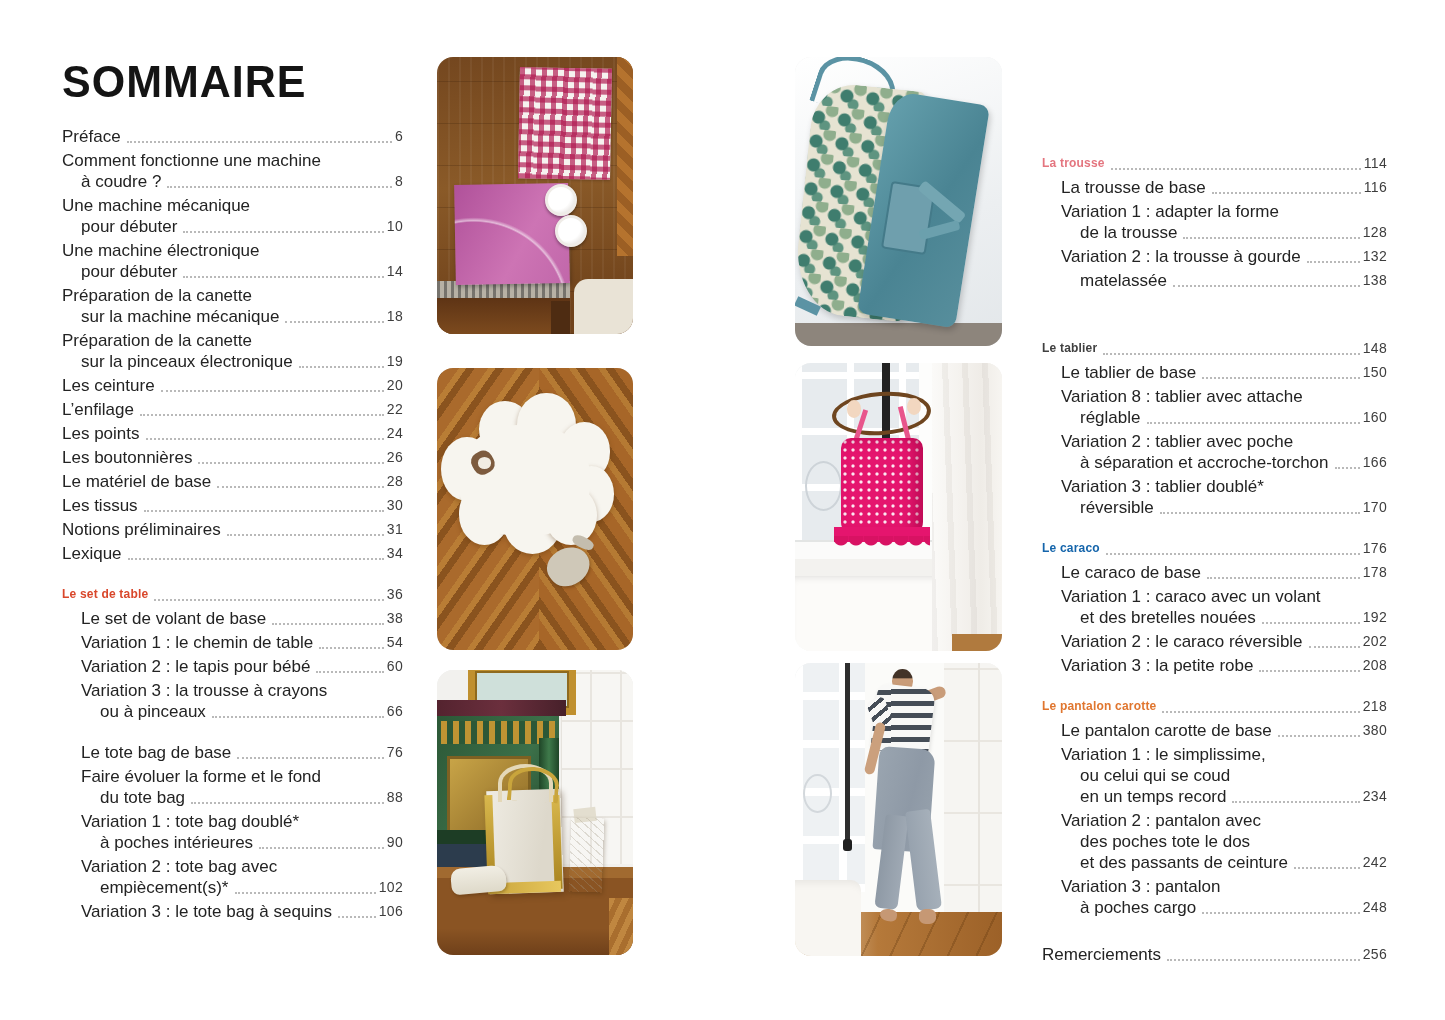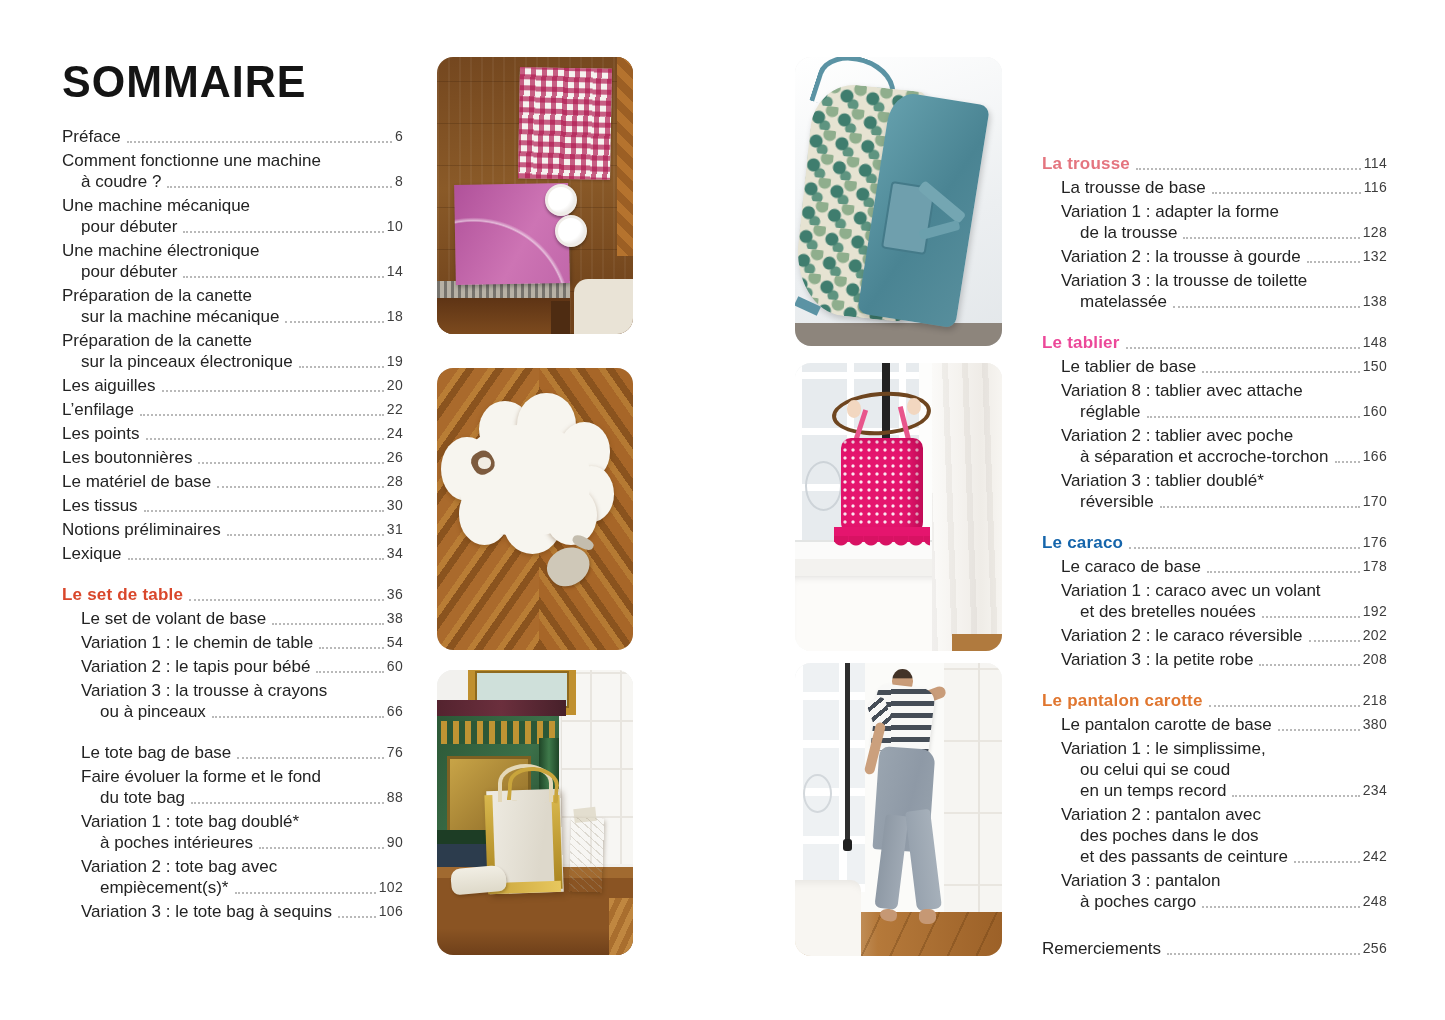--- a/index.html
+++ b/index.html
@@ -22,7 +22,7 @@
   .in1{padding-left:19px;}
   .in2{padding-left:38px;}
   .section{margin-top:20px;}
-  .head .t{font-weight:bold;font-size:17px;letter-spacing:.2px;}
+  .head .t{font-weight:bold;font-size:12px;letter-spacing:.2px;}
   .outro{margin-top:26px;}
 
   

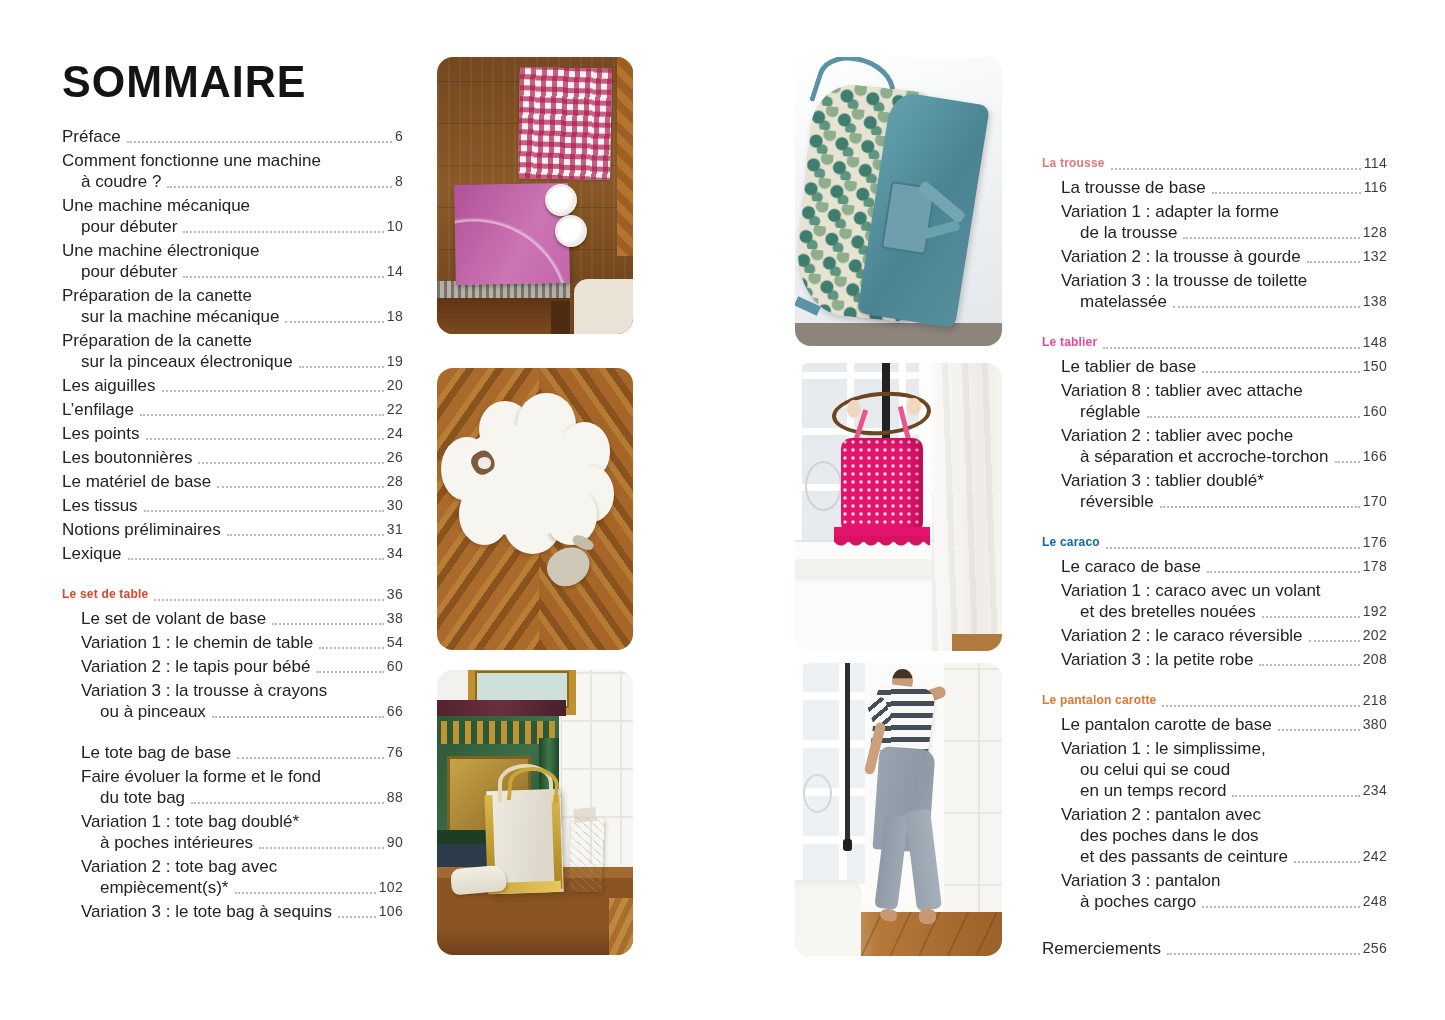--- a/index.html
+++ b/index.html
@@ -416,7 +416,6 @@
             </div>
           </div>
           <div class="entry">
-            <div class="line in1"><span class="t">Variation 3 : la trousse de toilette</span></div>
             <div class="line in2 lineflex">
               <span class="t">matelassée</span>
               <span class="dots"></span>

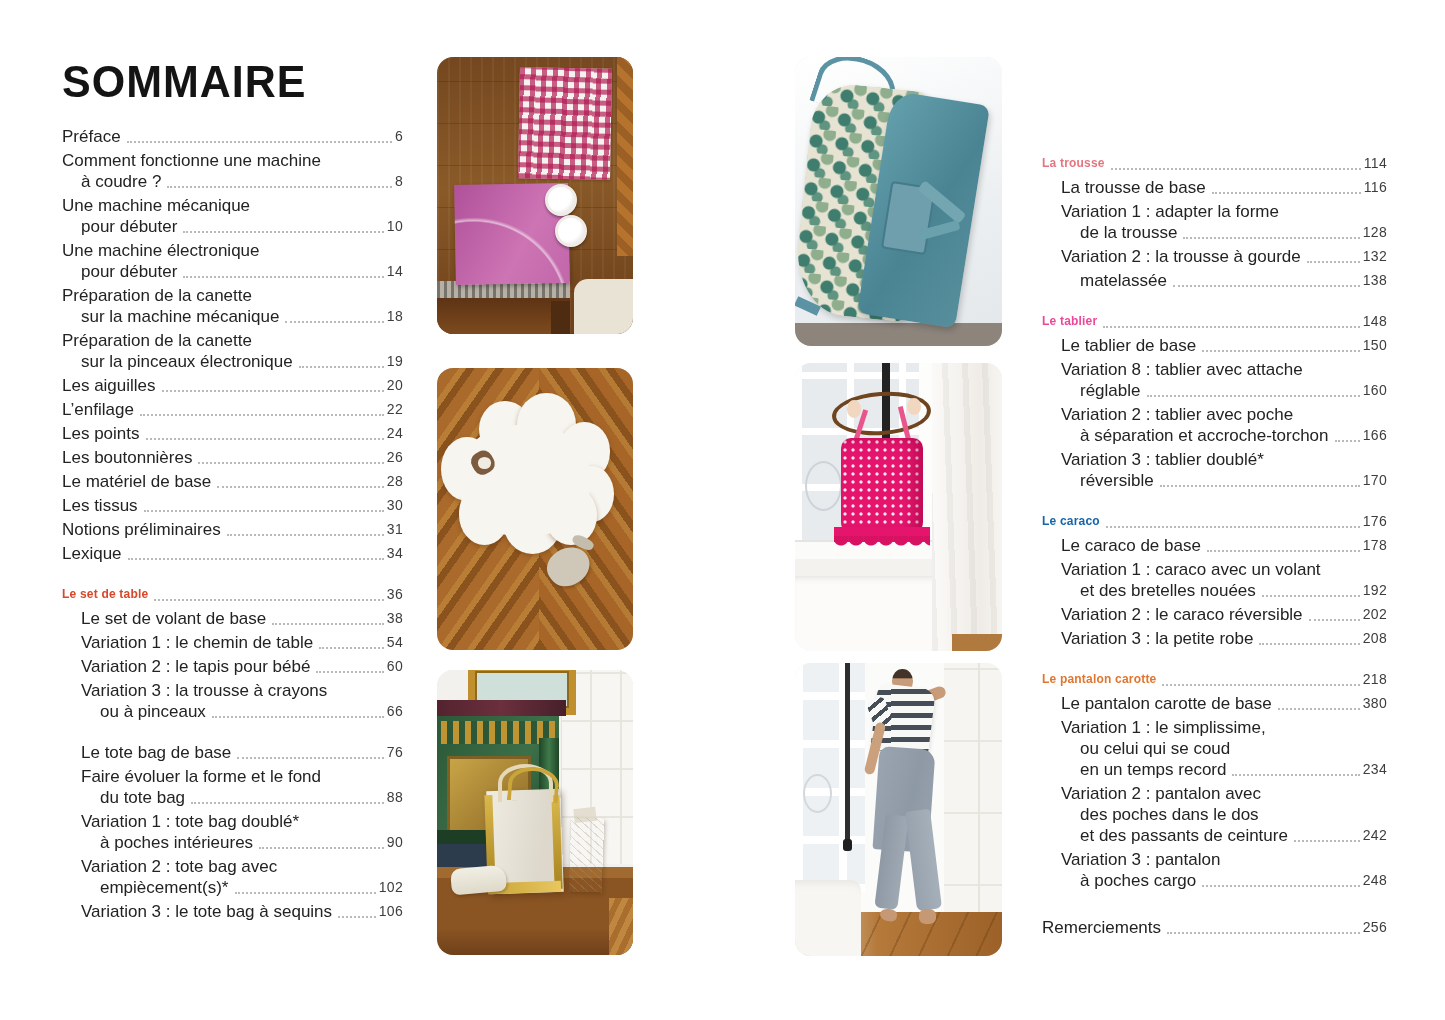--- a/index.html
+++ b/index.html
@@ -426,7 +426,7 @@
         <div class="section">
           <div class="entry head">
             <div class="line in0 lineflex">
-              <span class="t" style="color: #ec4899;">Le tablier</span>
+              <span class="t" style="color: #404040; margin-top: 27px;">Le tablier</span>
               <span class="dots"></span>
               <span class="pg">148</span>
             </div>

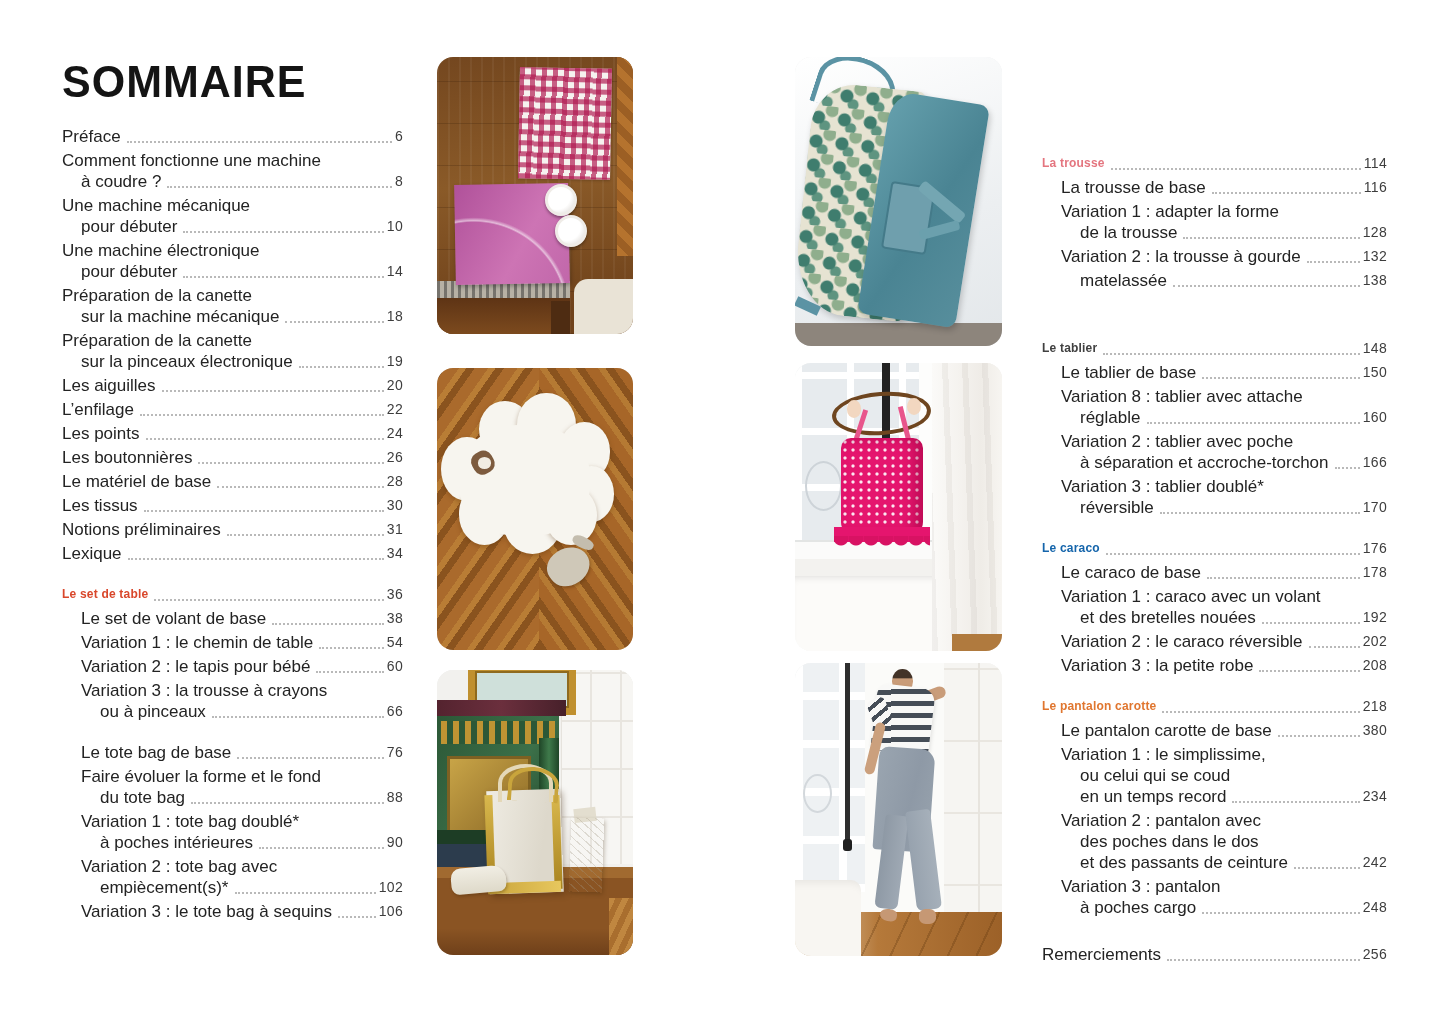--- a/index.html
+++ b/index.html
@@ -248,7 +248,7 @@
         </div>
         <div class="entry">
           <div class="line in0 lineflex">
-            <span class="t">Les aiguilles</span>
+            <span class="t">Les ceinture</span>
             <span class="dots"></span>
             <span class="pg">20</span>
           </div>

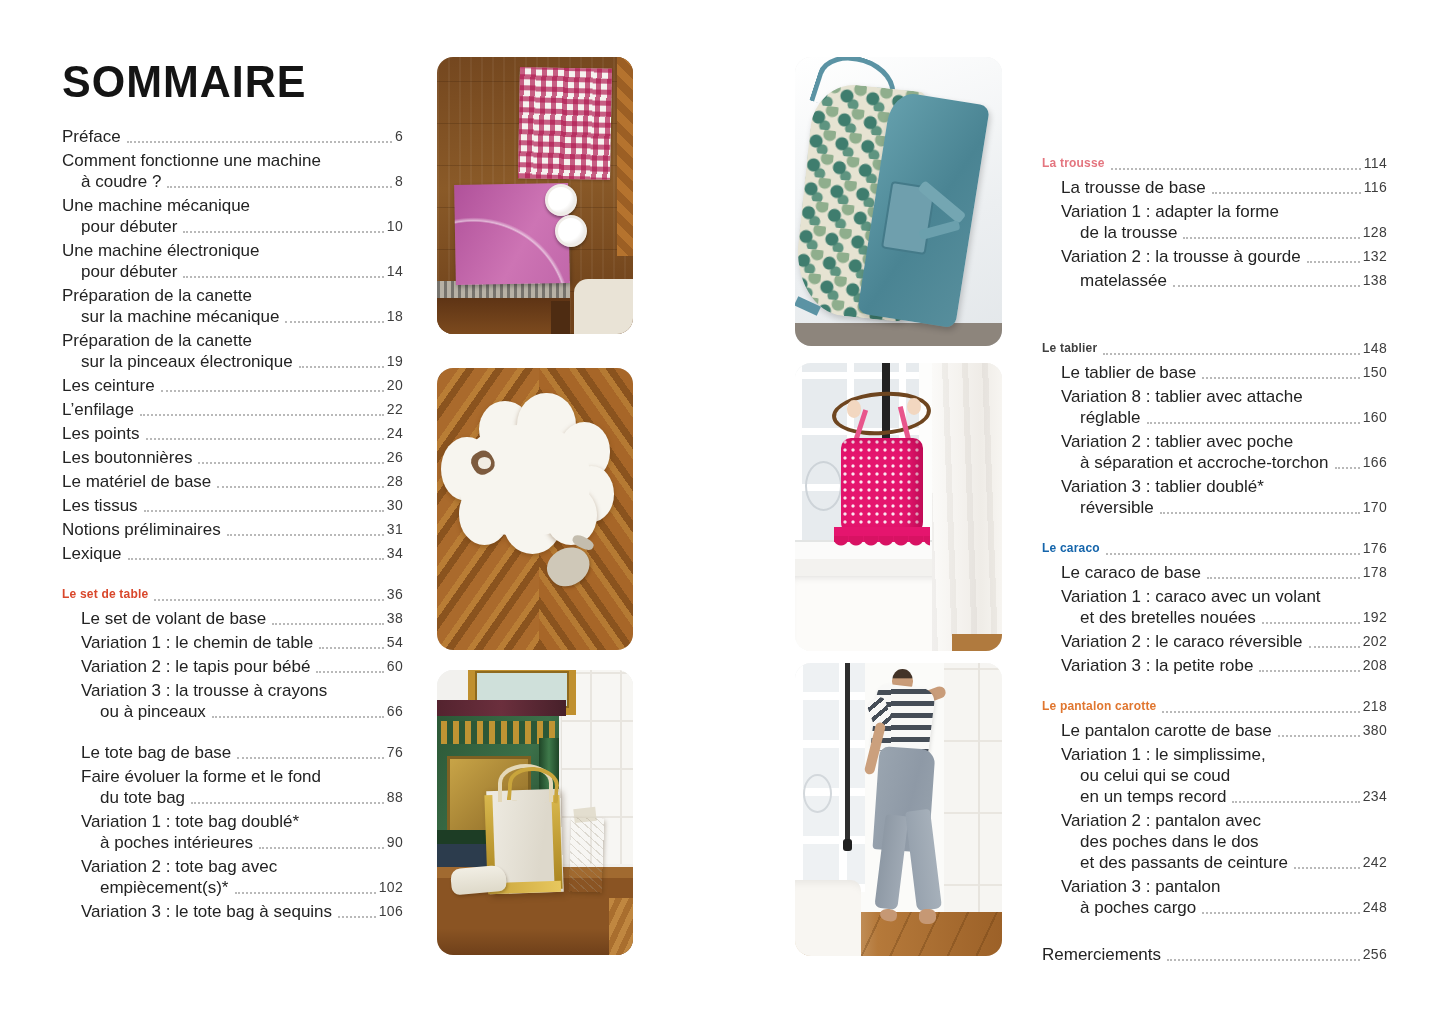--- a/index.html
+++ b/index.html
@@ -527,7 +527,7 @@
           </div>
           <div class="entry">
             <div class="line in1"><span class="t">Variation 2 : pantalon avec</span></div>
-            <div class="line in2"><span class="t">des poches dans le dos</span></div>
+            <div class="line in2"><span class="t">des poches tote le dos</span></div>
             <div class="line in2 lineflex">
               <span class="t">et des passants de ceinture</span>
               <span class="dots"></span>

